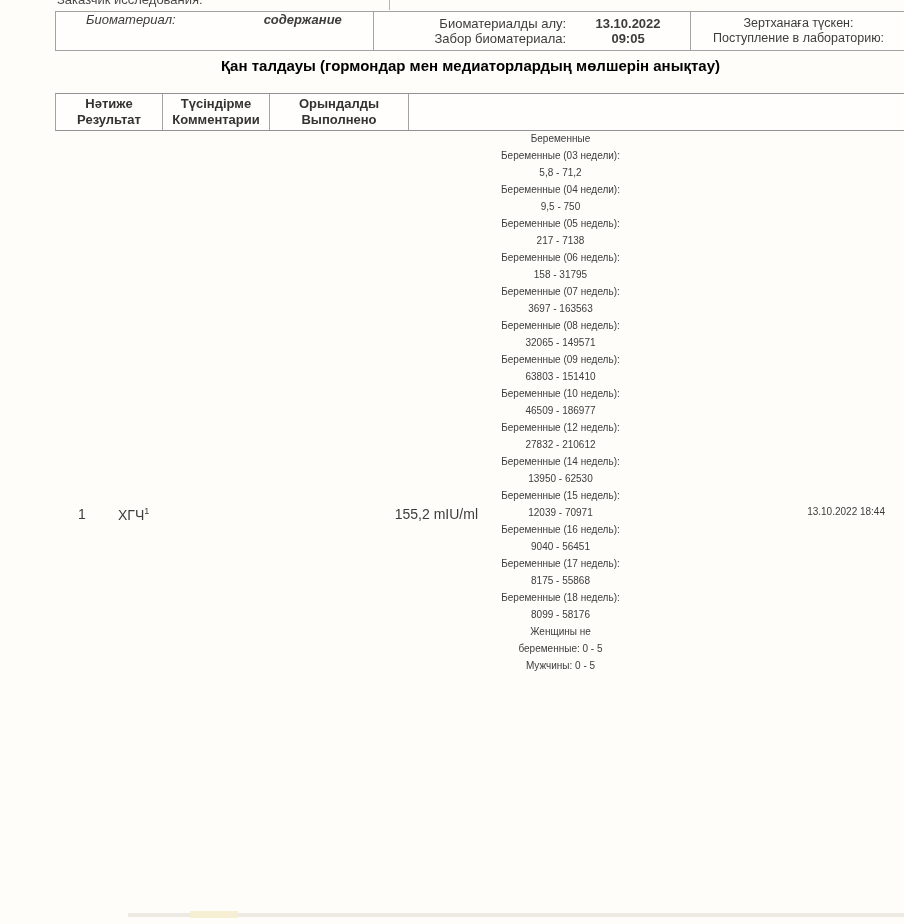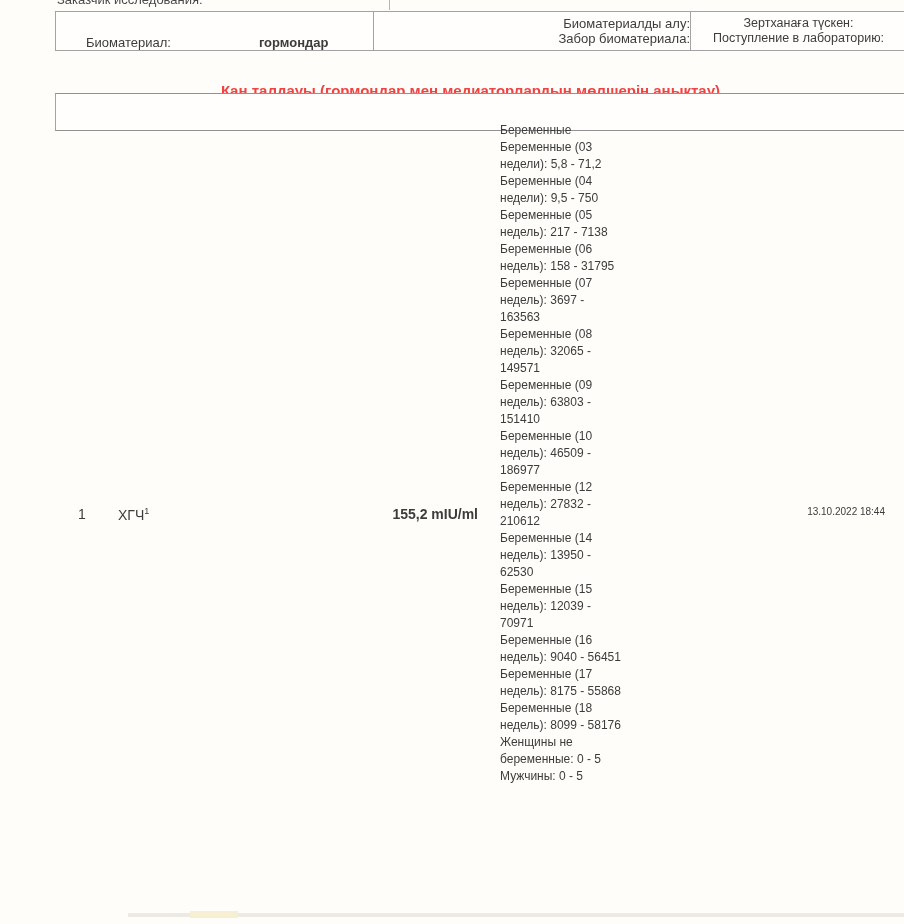--- a/index.html
+++ b/index.html
@@ -24,7 +24,7 @@
     position: absolute; left: 55px; top: 11px; width: 852px; height: 40px;
     border: 1px solid #a3a3a3; display: flex; align-items: stretch; background: #fffefc;
   }
-  .spec-c1 { width: 317px; display: flex; align-items: flex-end; }
+  .spec-c1 { width: 317px; display: flex; align-items: flex-start; font-style: italic; }
   .spec-c1 .lbl { font-size: 13px; margin-left: 30px; }
   .spec-c1 .val { font-size: 13px; font-weight: bold; margin-left: 88px; }
   .spec-c2 { width: 317px; border-left: 1px solid #a3a3a3; display: flex; align-items: center; }

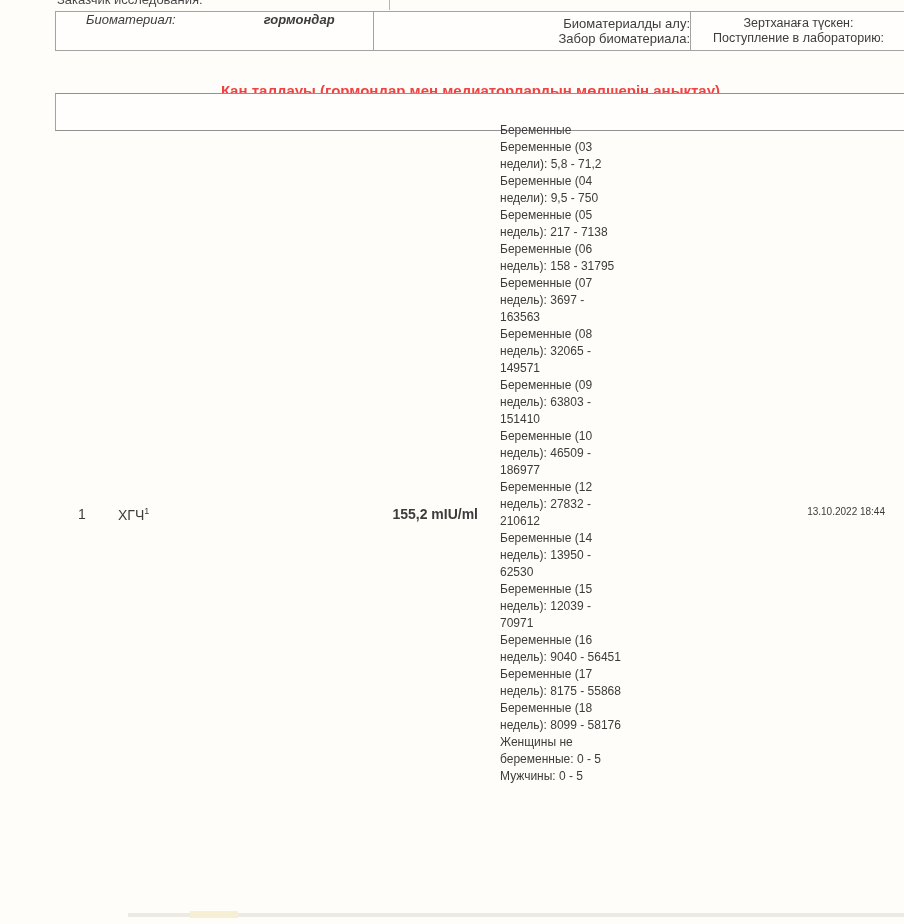--- a/index.html
+++ b/index.html
@@ -81,7 +81,7 @@
   <div class="spec-table">
     <div class="spec-c1">
       <span class="lbl">Биоматериал:</span>
-      <span class="val">гормондар</span>
+      <span class="val">содержание</span>
     </div>
     <div class="spec-c2">
       <div class="lbls">

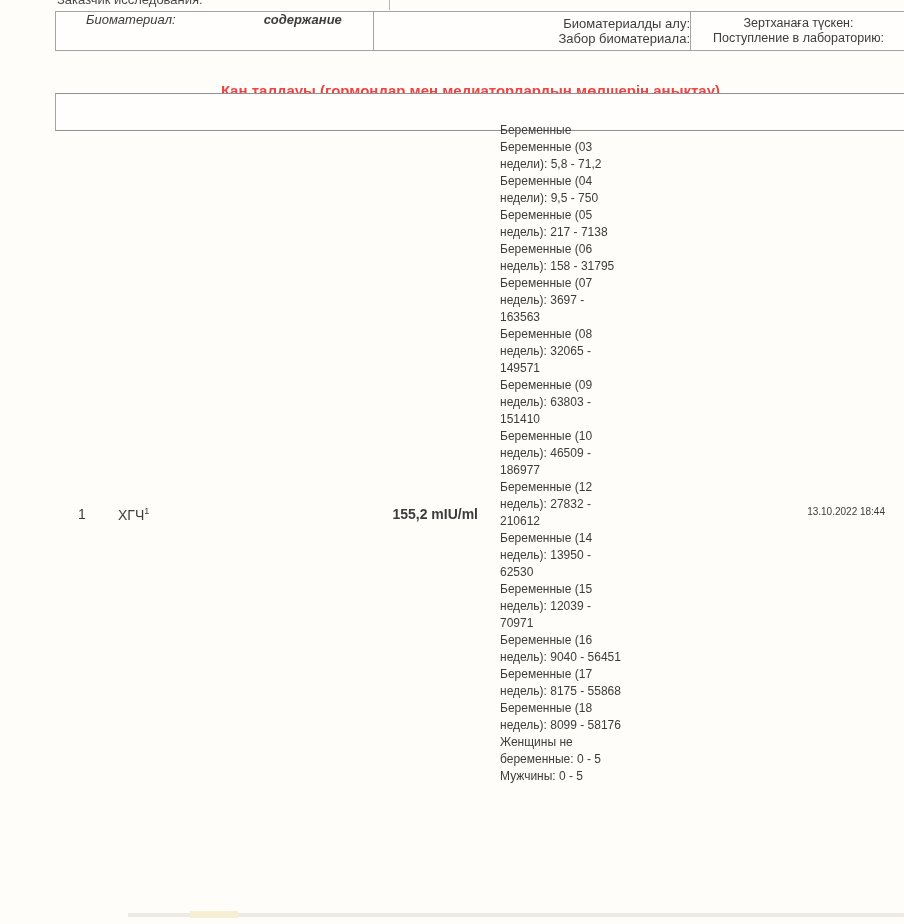--- a/index.html
+++ b/index.html
@@ -88,6 +88,10 @@
         <div>Биоматериалды алу:</div>
         <div>Забор биоматериала:</div>
       </div>
+      <div class="dt">
+        <div>13.10.2022</div>
+        <div>09:05</div>
+      </div>
     </div>
     <div class="spec-c3">
       <div>Зертханаға түскен:</div>

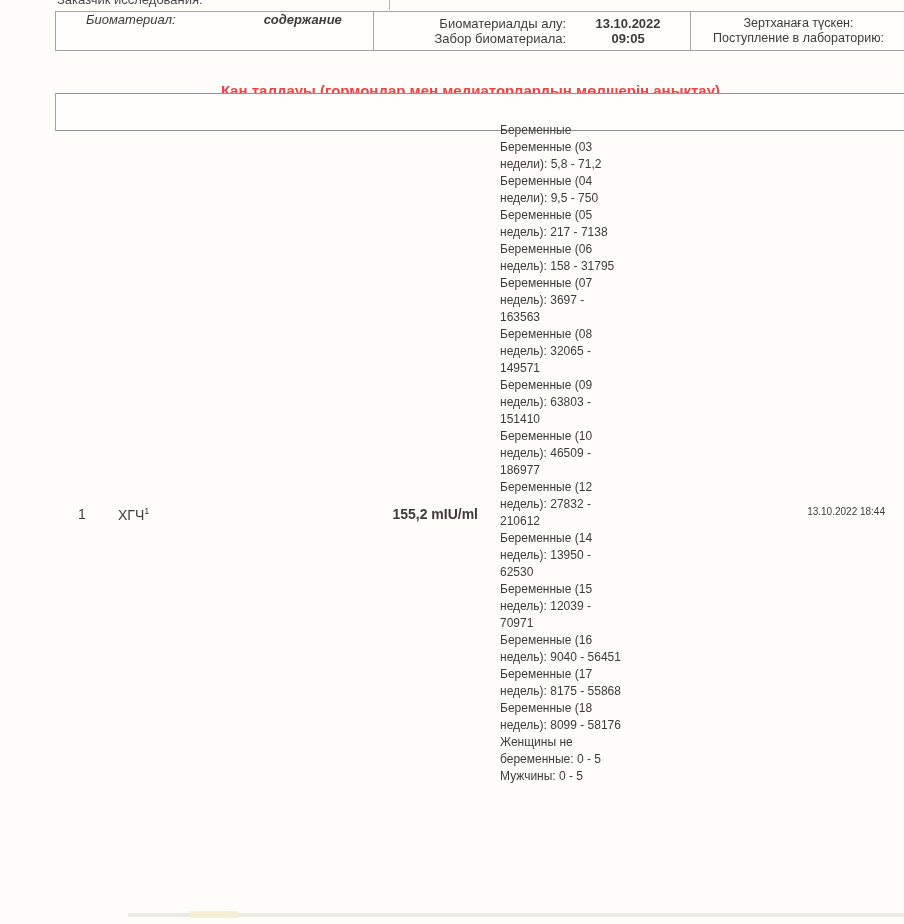--- a/index.html
+++ b/index.html
@@ -38,7 +38,7 @@
 
   
   .title { position: absolute; left: 37px; top: 56px; width: 867px; text-align: center;
-           font-weight: bold; font-size: 15px; line-height: 20px; color: #ef4444; margin-top: 25px; }
+           font-weight: bold; font-size: 15px; line-height: 20px; color: #000000; }
 
   
   .res-header {

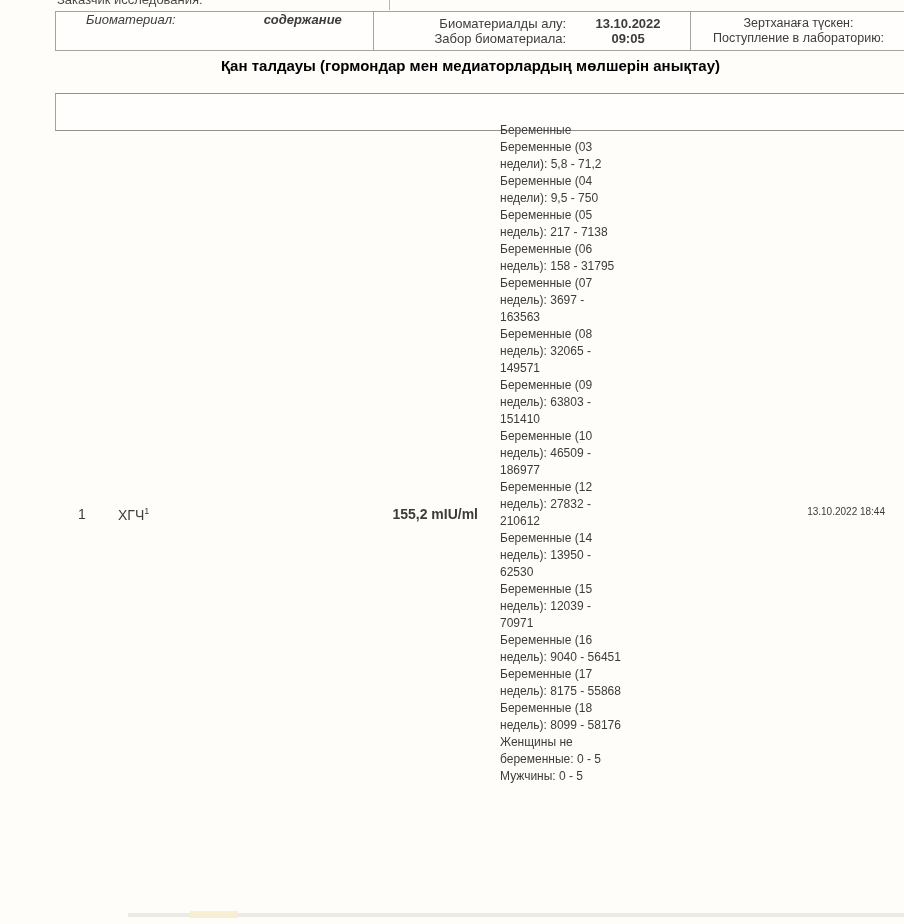--- a/index.html
+++ b/index.html
@@ -104,6 +104,8 @@
   </div>
 
   <div class="res-header">
+    <div class="hc hc2">Нәтиже
+Результат</div>
     <div class="hc hc6"></div>
   </div>
 

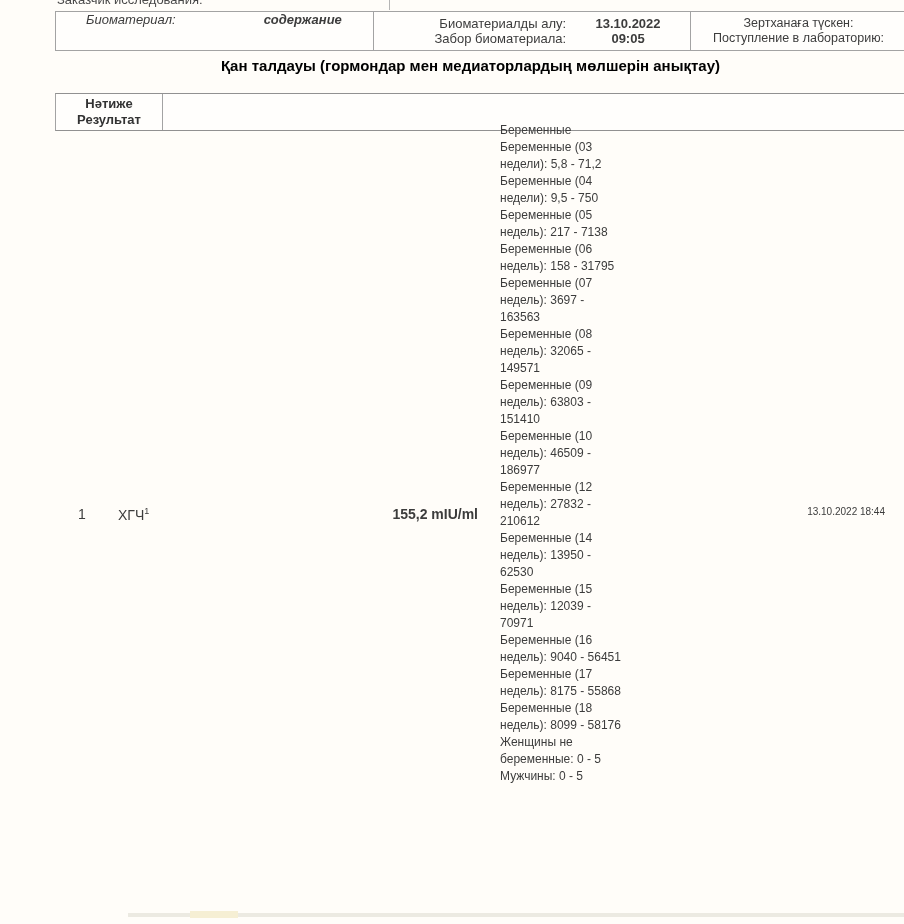--- a/index.html
+++ b/index.html
@@ -106,6 +106,8 @@
   <div class="res-header">
     <div class="hc hc2">Нәтиже
 Результат</div>
+    <div class="hc hc4">Түсіндірме
+Комментарии</div>
     <div class="hc hc6"></div>
   </div>
 

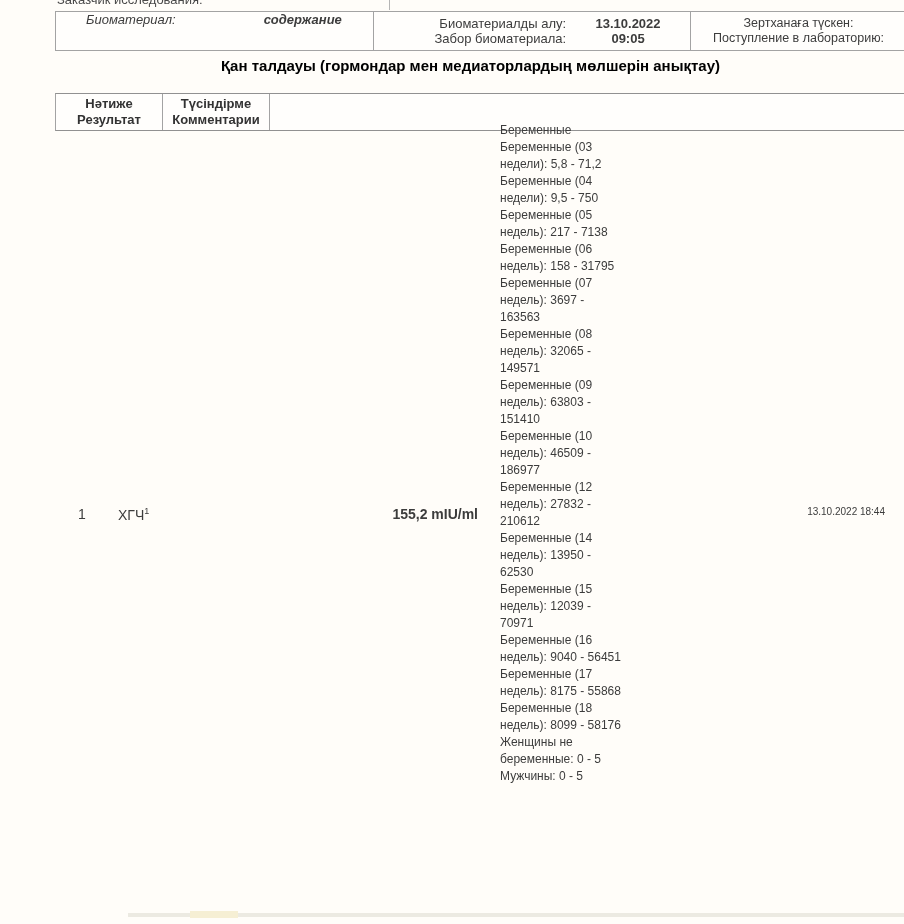--- a/index.html
+++ b/index.html
@@ -108,6 +108,8 @@
 Результат</div>
     <div class="hc hc4">Түсіндірме
 Комментарии</div>
+    <div class="hc hc5">Орындалды
+Выполнено</div>
     <div class="hc hc6"></div>
   </div>
 

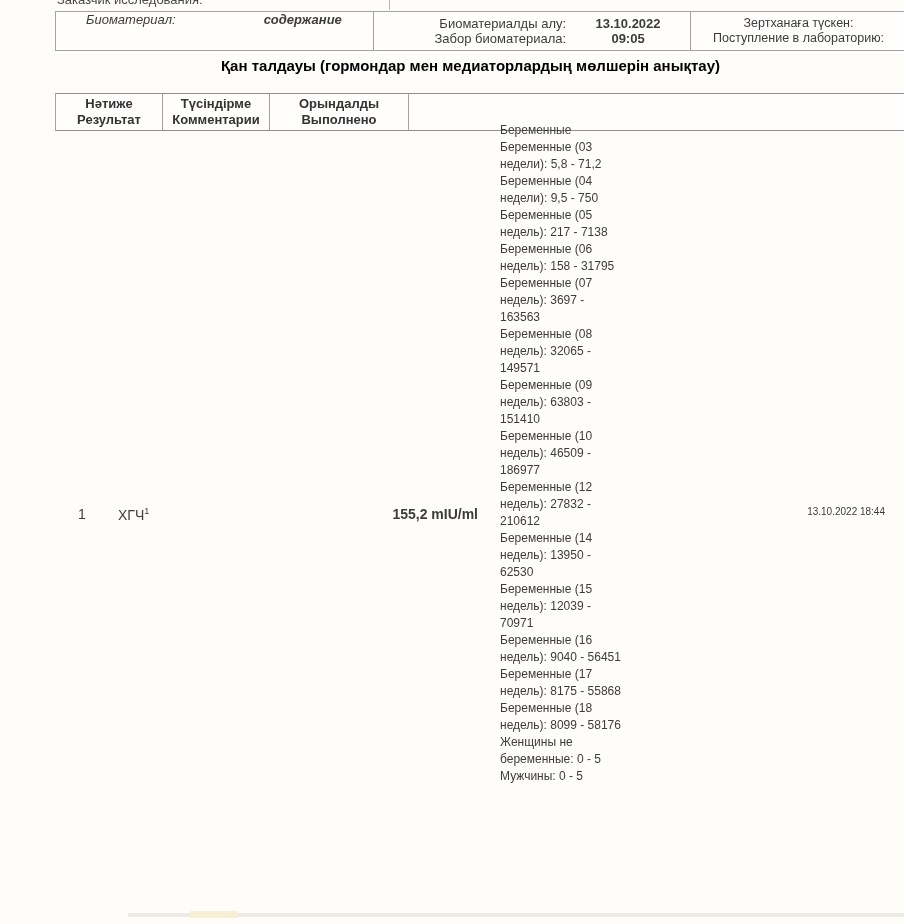--- a/index.html
+++ b/index.html
@@ -59,8 +59,8 @@
   .row-comp   { position: absolute; left: 118px; top: 506px; font-size: 14px; }
   .row-comp sup { font-size: 9px; }
   .row-result { position: absolute; left: 368px; top: 506px; width: 110px; text-align: right; font-size: 14px; font-weight: bold; }
-  .row-ref    { position: absolute; left: 500px; top: 122px; width: 121px; 
-                font-size: 12px; line-height: 17px; white-space: pre-line; }
+  .row-ref    { position: absolute; left: 500px; top: 130px; width: 121px; text-align: center;
+                font-size: 10px; line-height: 17px; white-space: pre-line; }
   .row-comment{ position: absolute; left: 641px; top: 506px; width: 105px; text-align: center; font-size: 14px; }
   .row-done   { position: absolute; left: 747px; top: 506px; width: 138px; text-align: right; font-size: 10px; }
 

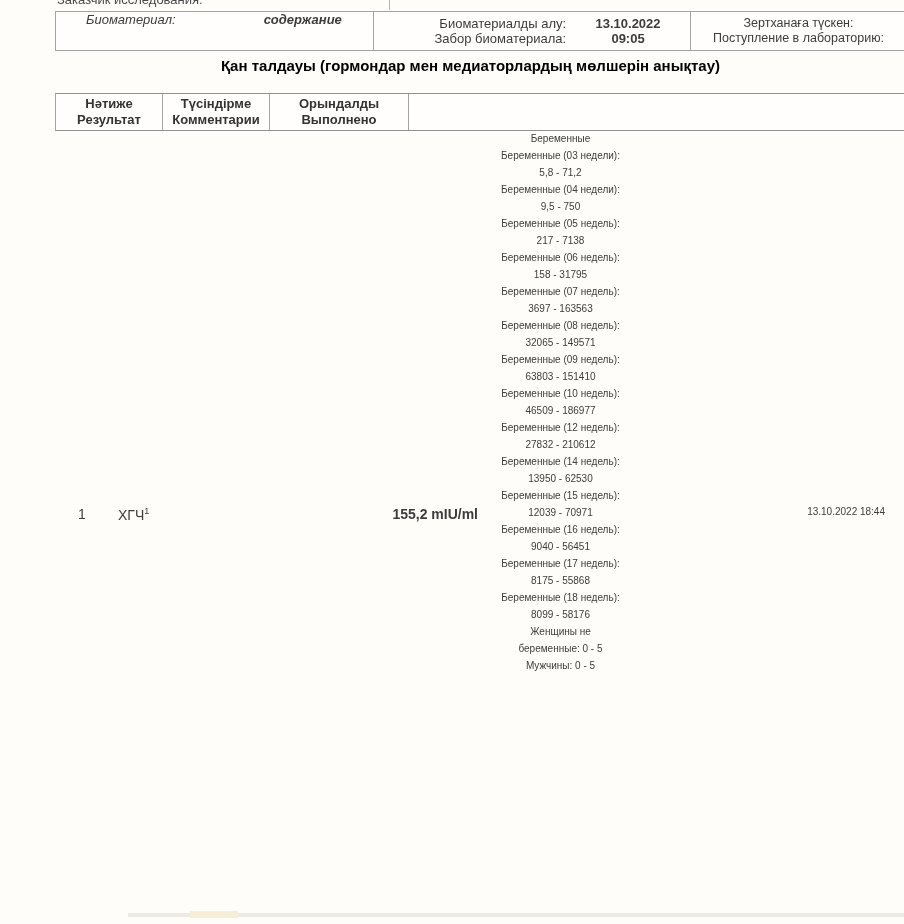--- a/index.html
+++ b/index.html
@@ -58,7 +58,7 @@
   .row-num    { position: absolute; left: 78px;  top: 506px; font-size: 14px; }
   .row-comp   { position: absolute; left: 118px; top: 506px; font-size: 14px; }
   .row-comp sup { font-size: 9px; }
-  .row-result { position: absolute; left: 368px; top: 506px; width: 110px; text-align: right; font-size: 14px; font-weight: bold; }
+  .row-result { position: absolute; left: 368px; top: 506px; width: 110px; text-align: right; font-size: 14px; }
   .row-ref    { position: absolute; left: 500px; top: 130px; width: 121px; text-align: center;
                 font-size: 10px; line-height: 17px; white-space: pre-line; }
   .row-comment{ position: absolute; left: 641px; top: 506px; width: 105px; text-align: center; font-size: 14px; }

